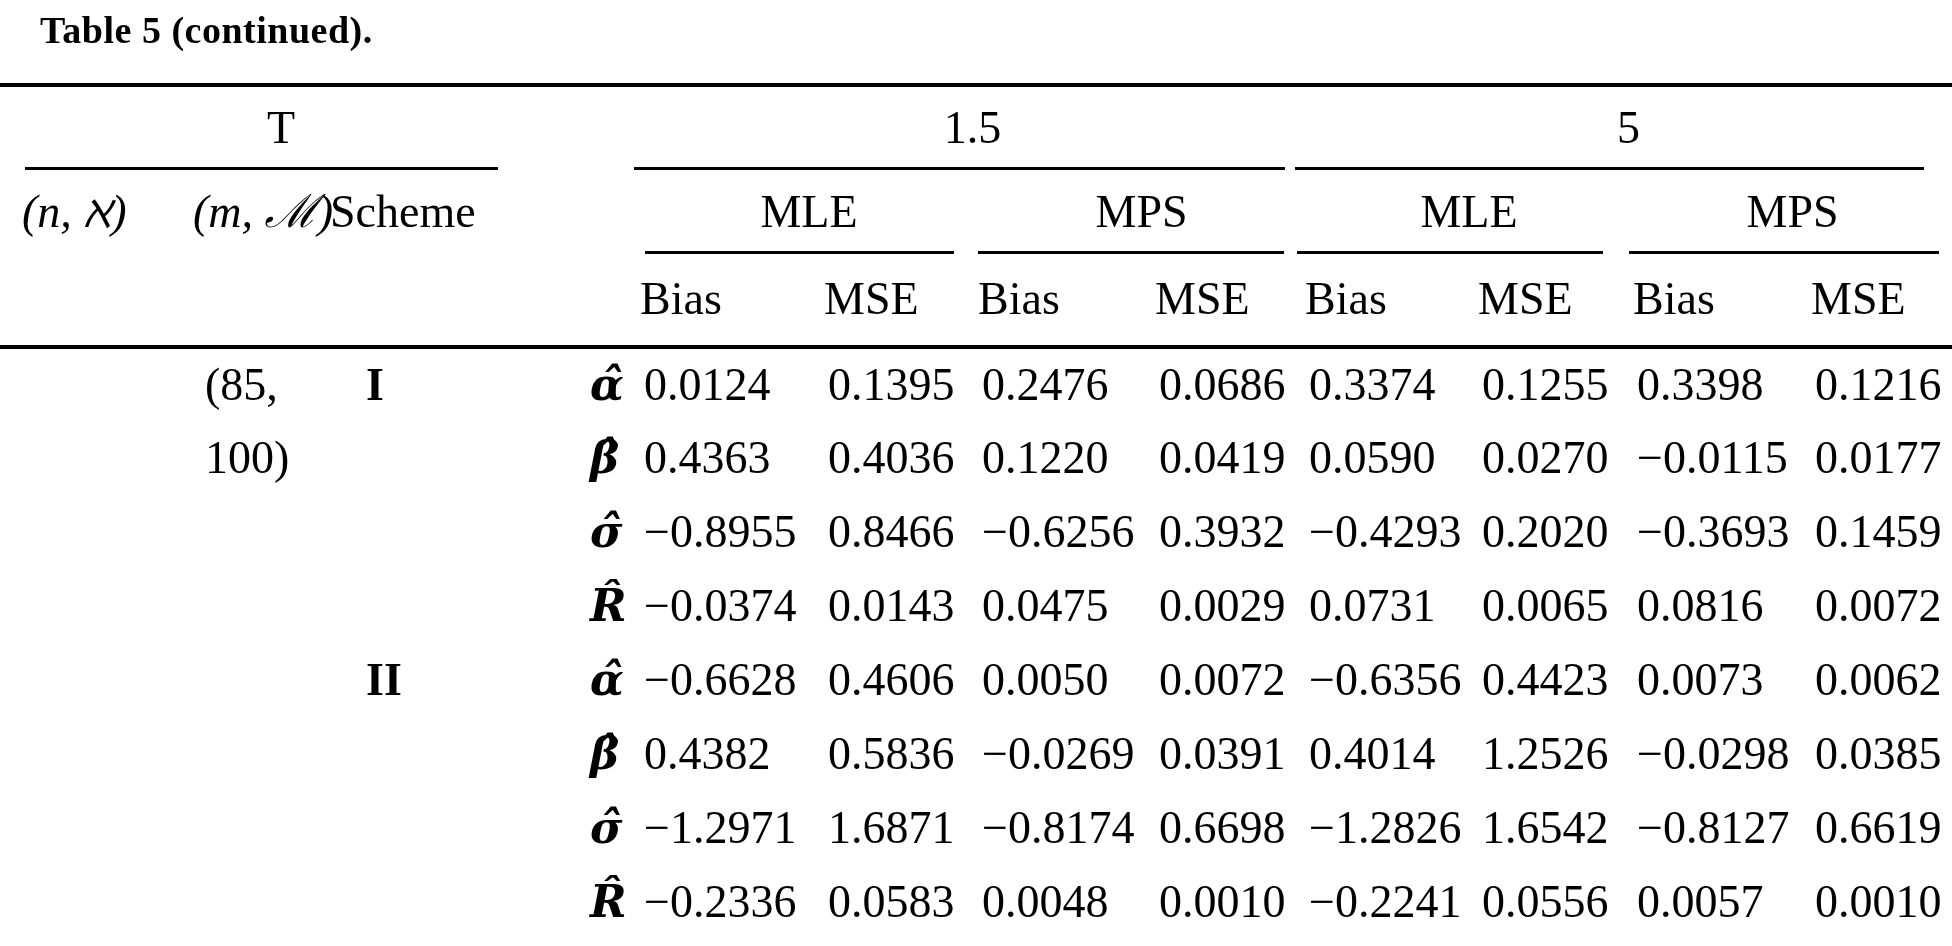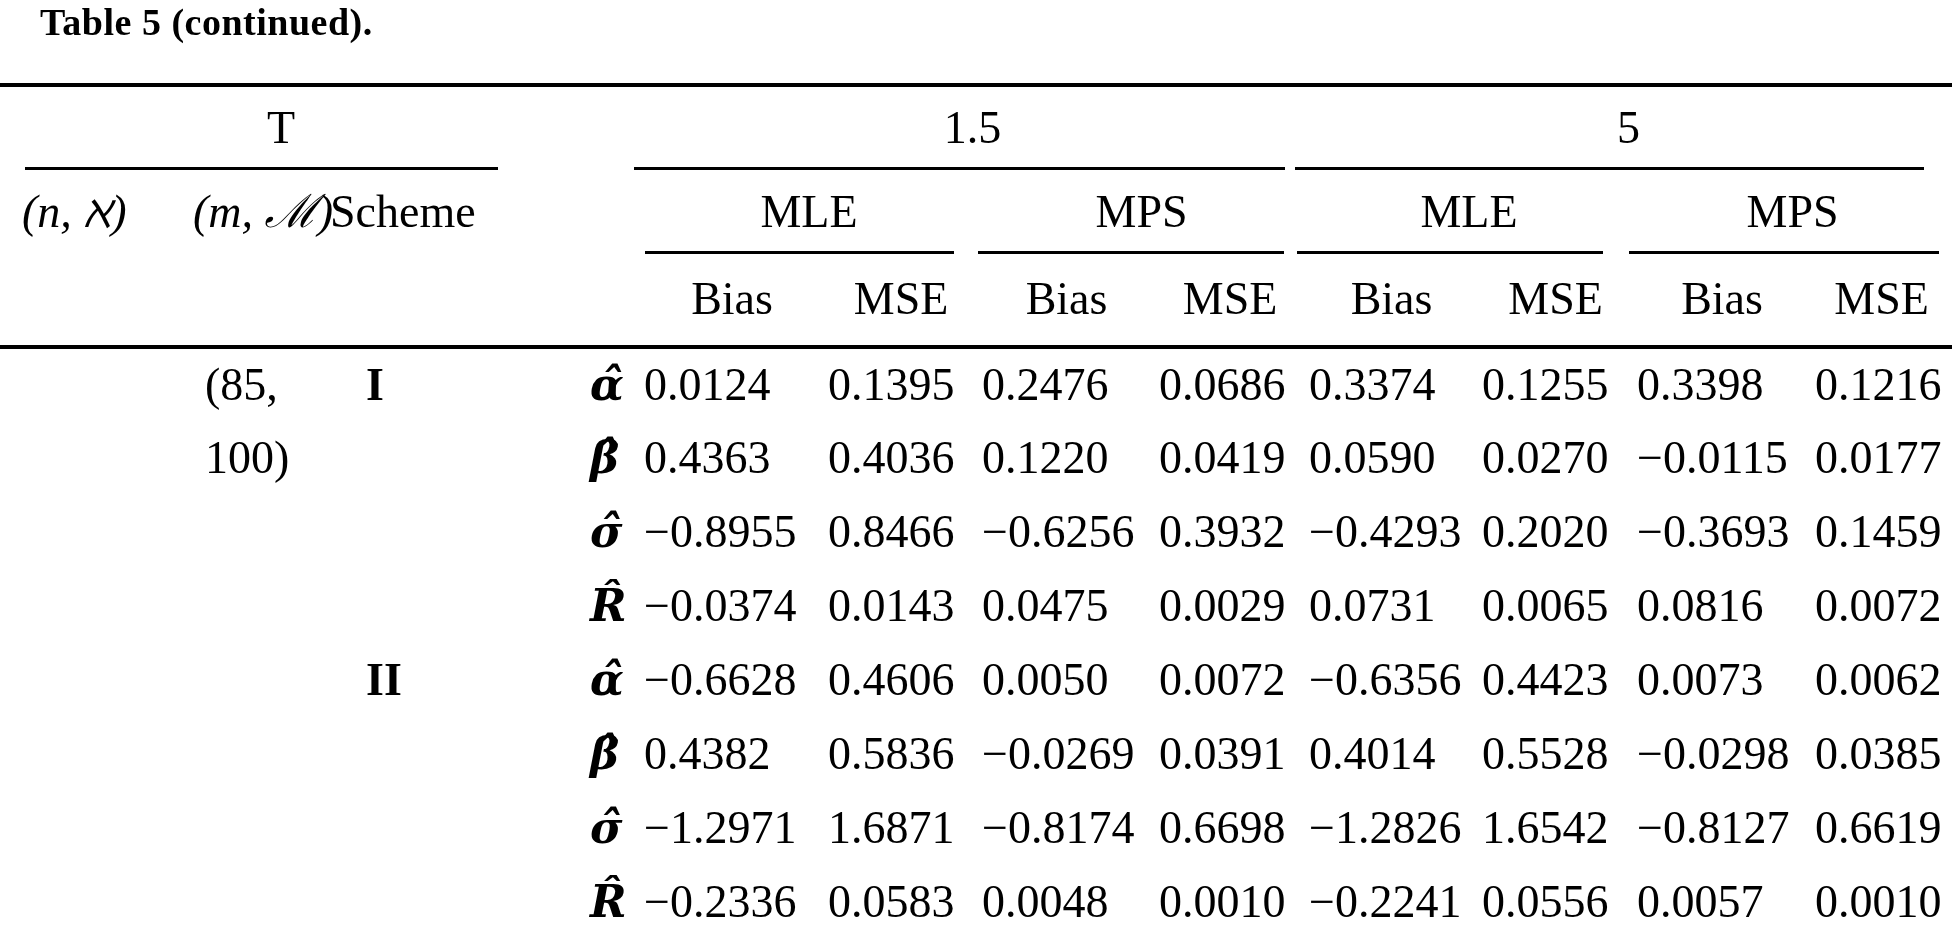--- a/index.html
+++ b/index.html
@@ -15,7 +15,7 @@
   .title {
     position: absolute;
     left: 40px;
-    top: 0;
+    top: 8px;
     font-size: 38px;
     font-weight: bold;
     letter-spacing: 0.5px;

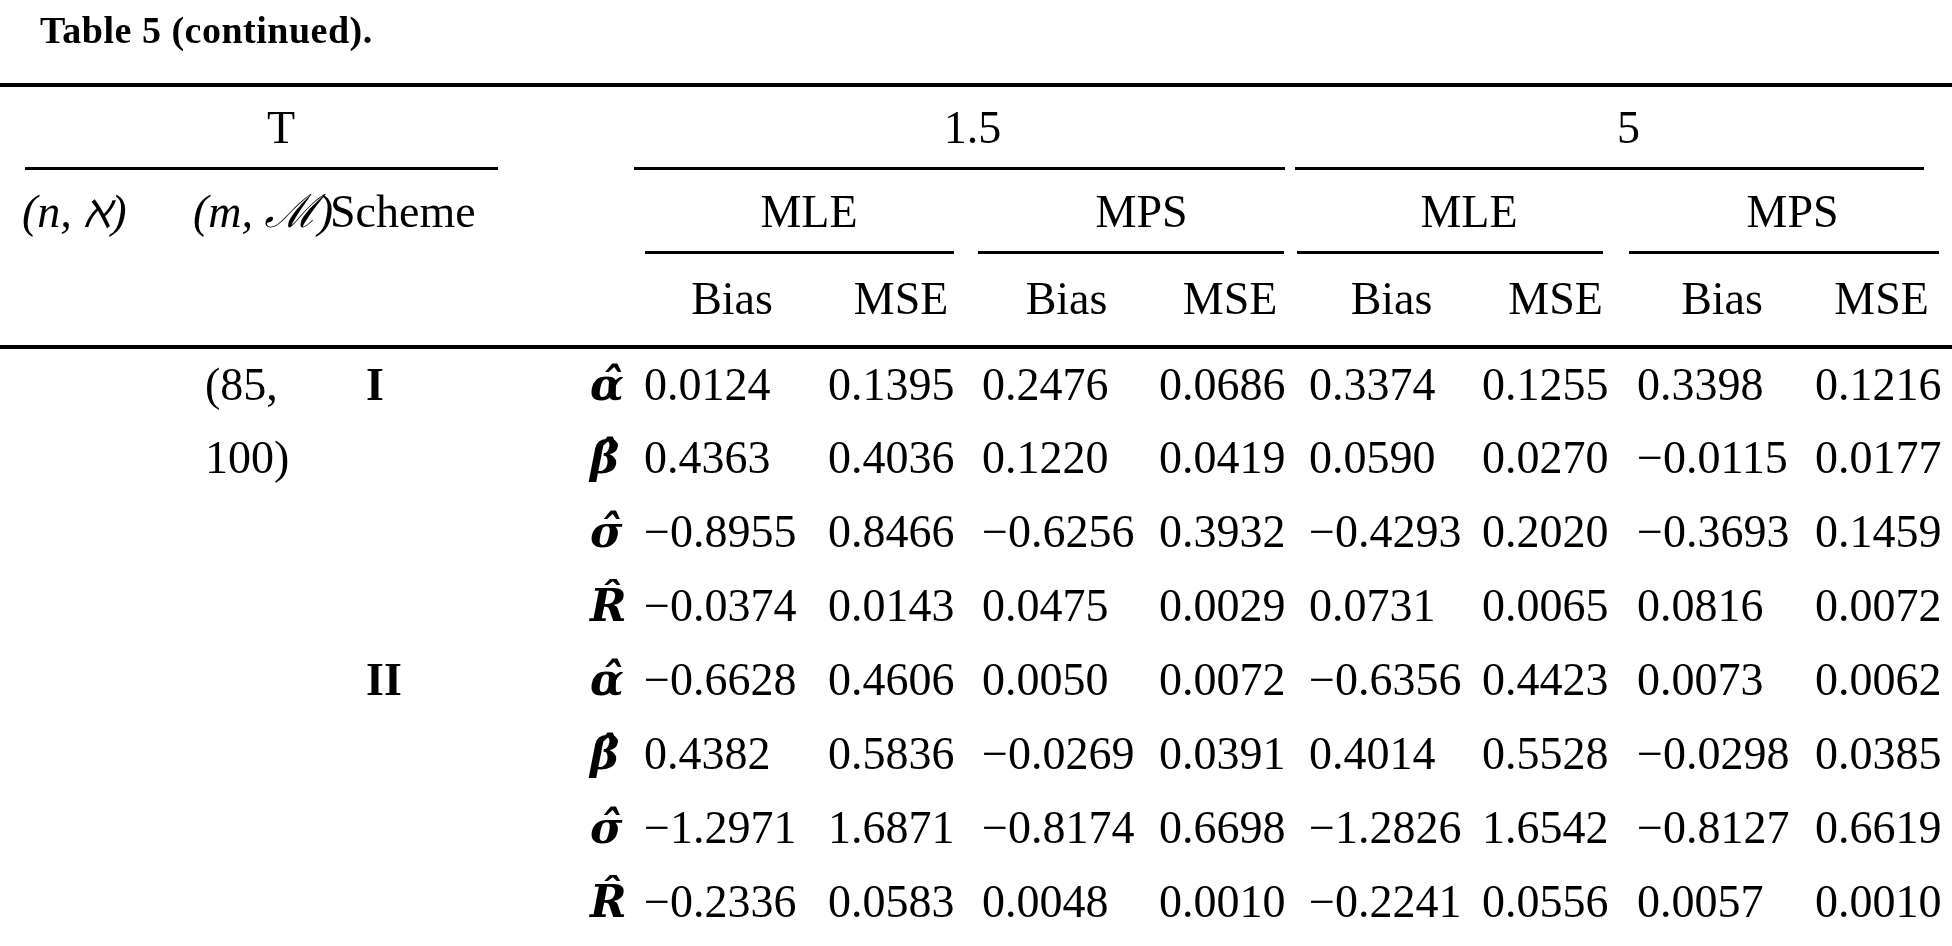--- a/index.html
+++ b/index.html
@@ -52,7 +52,7 @@
   .m-head { padding-left: 8px; }
   .scheme-head { padding-left: 0px; }
   .iv { font-style: italic; }
-  .stat-th { text-align: center; }
+  .stat-th { text-align: left; }
 
   .n-cell { padding-left: 22px; }
   .m-cell { padding-left: 20px; font-weight: normal; }

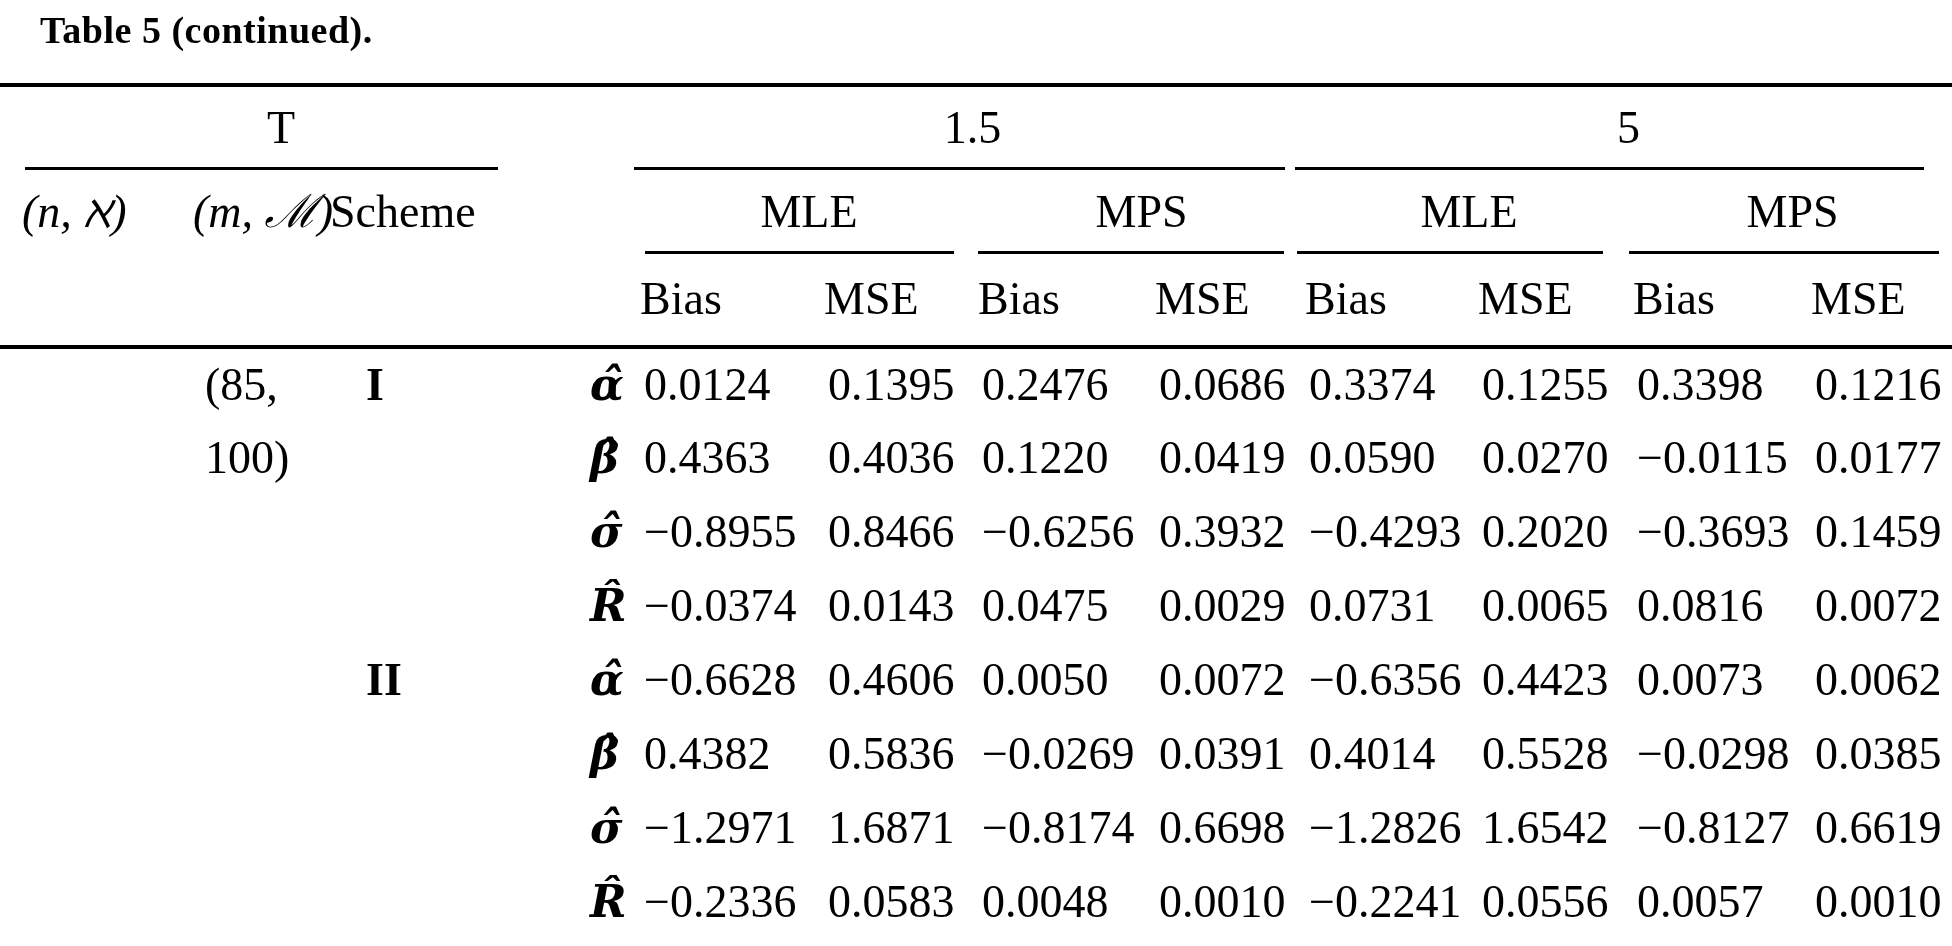--- a/index.html
+++ b/index.html
@@ -221,7 +221,7 @@
         <td class="val">−0.0269</td>
         <td class="val">0.0391</td>
         <td class="val">0.4014</td>
-        <td class="val">0.5528</td>
+        <td class="val">1.2526</td>
         <td class="val">−0.0298</td>
         <td class="val">0.0385</td>
       </tr>

